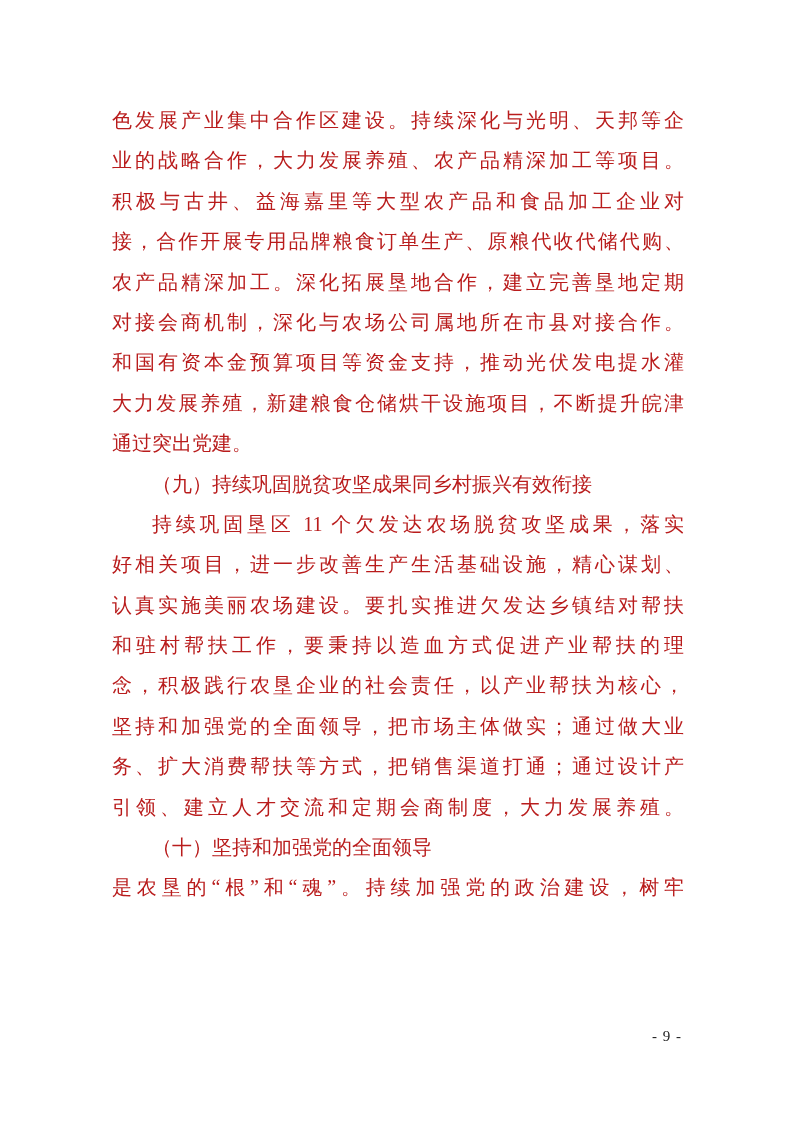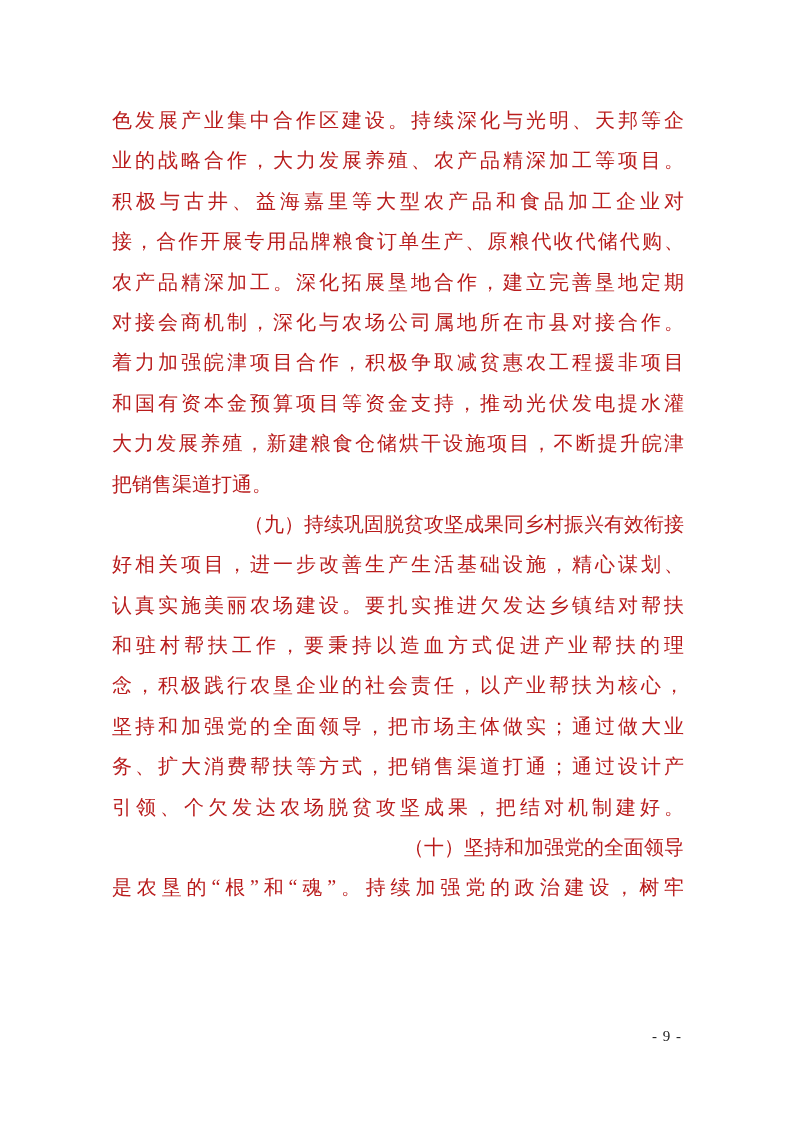--- a/index.html
+++ b/index.html
@@ -60,7 +60,6 @@
     <div class="line j">接，合作开展专用品牌粮食订单生产、原粮代收代储代购、</div>
     <div class="line j">农产品精深加工。深化拓展垦地合作，建立完善垦地定期</div>
     <div class="line j">对接会商机制，深化与农场公司属地所在市县对接合作。</div>
-    <div class="line j">着力加强皖津项目合作，积极争取减贫惠农工程援非项目</div>
     <div class="line j">和国有资本金预算项目等资金支持，推动光伏发电提水灌</div>
     <div class="line j">大力发展养殖，新建粮食仓储烘干设施项目，不断提升皖津</div>
     <div class="line">把销售渠道打通。</div>

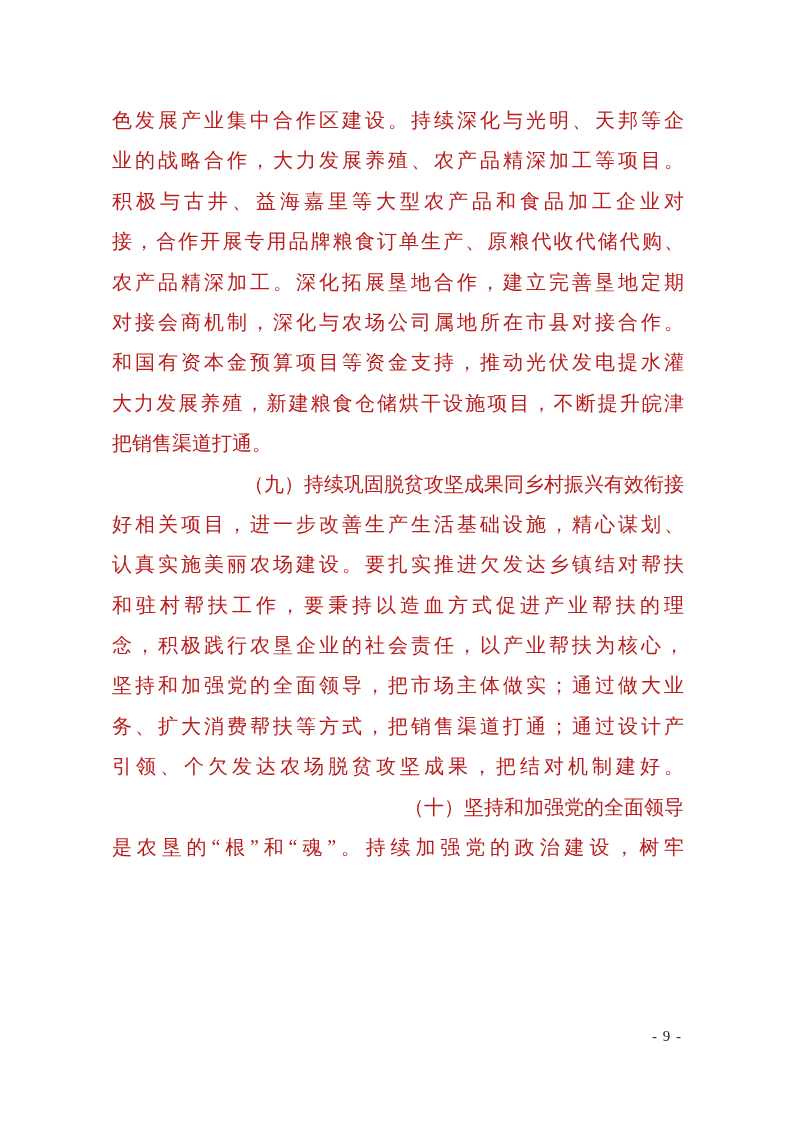--- a/index.html
+++ b/index.html
@@ -62,7 +62,7 @@
     <div class="line j">对接会商机制，深化与农场公司属地所在市县对接合作。</div>
     <div class="line j">和国有资本金预算项目等资金支持，推动光伏发电提水灌</div>
     <div class="line j">大力发展养殖，新建粮食仓储烘干设施项目，不断提升皖津</div>
-    <div class="line">把销售渠道打通。</div>
+    <div class="line">通过突出党建。</div>
     <div class="line ind">（九）持续巩固脱贫攻坚成果同乡村振兴有效衔接</div>
     <div class="line j">好相关项目，进一步改善生产生活基础设施，精心谋划、</div>
     <div class="line j">认真实施美丽农场建设。要扎实推进欠发达乡镇结对帮扶</div>

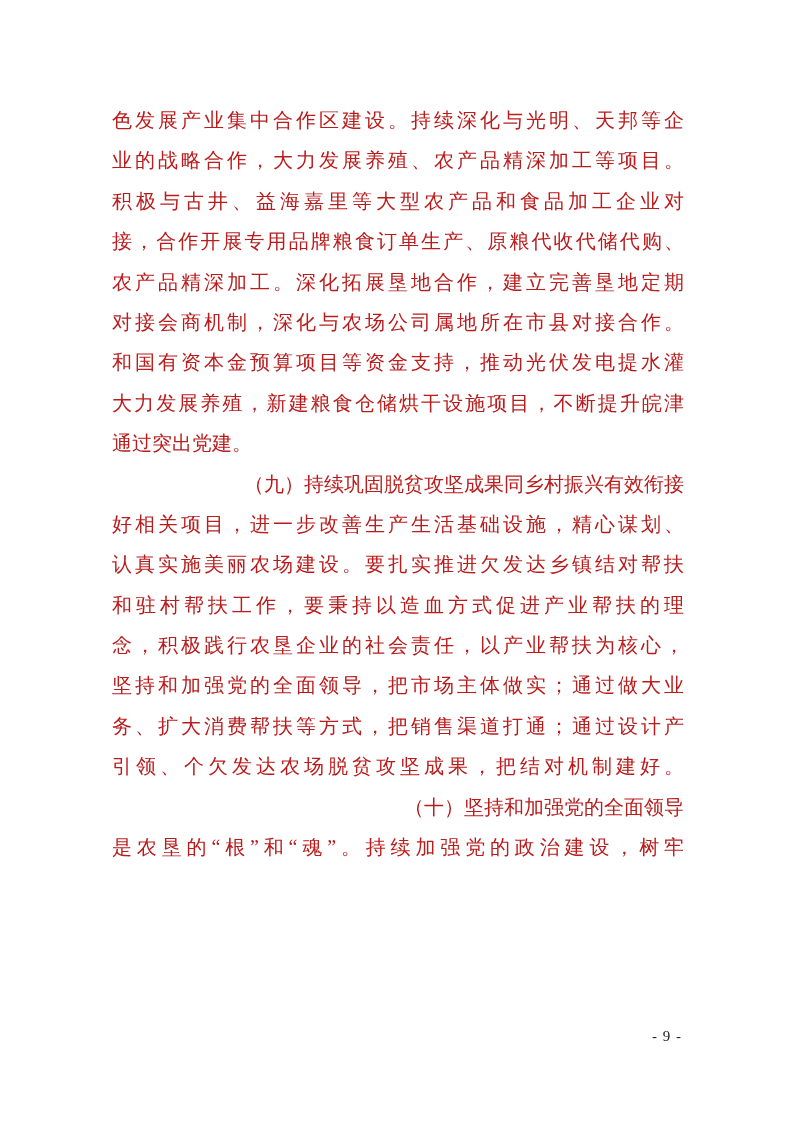--- a/index.html
+++ b/index.html
@@ -37,7 +37,6 @@
   
   .ind {
     text-indent: 2em;
-    text-align: right;
   }
   .pagenum {
     position: absolute;

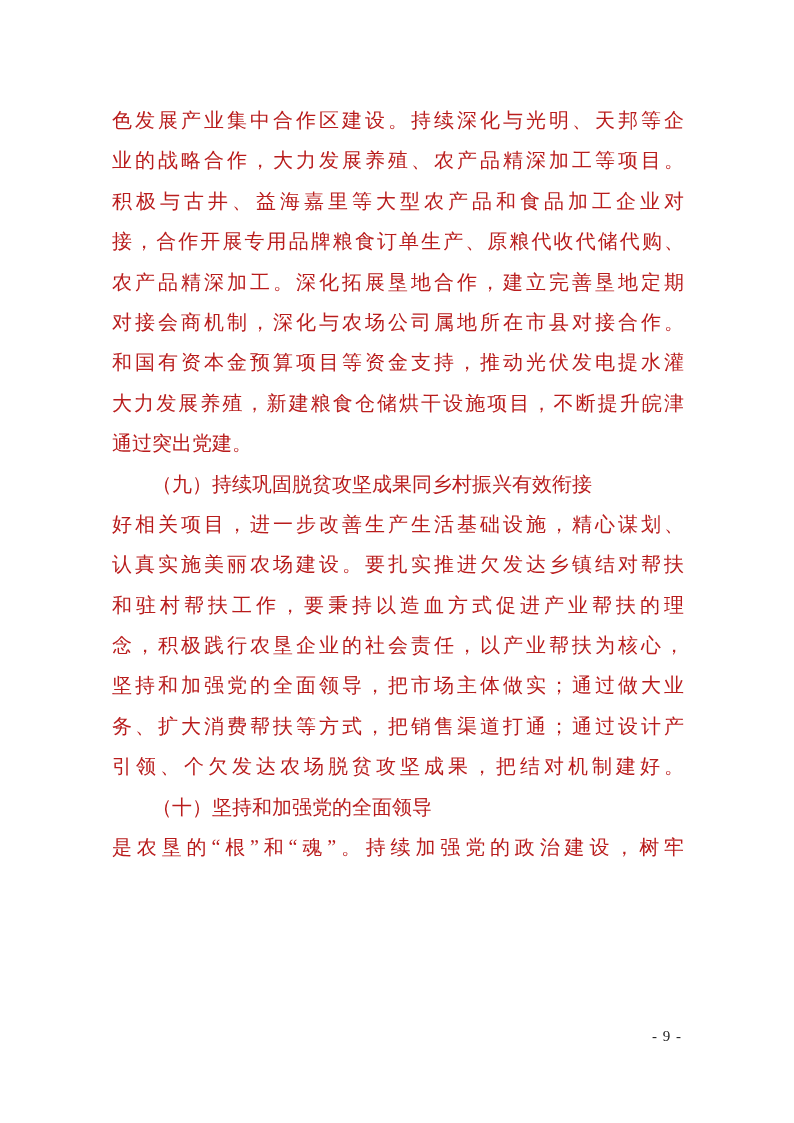--- a/index.html
+++ b/index.html
@@ -63,6 +63,7 @@
     <div class="line j">大力发展养殖，新建粮食仓储烘干设施项目，不断提升皖津</div>
     <div class="line">通过突出党建。</div>
     <div class="line ind">（九）持续巩固脱贫攻坚成果同乡村振兴有效衔接</div>
+    <div class="line ind j">持续巩固垦区 11 个欠发达农场脱贫攻坚成果，落实</div>
     <div class="line j">好相关项目，进一步改善生产生活基础设施，精心谋划、</div>
     <div class="line j">认真实施美丽农场建设。要扎实推进欠发达乡镇结对帮扶</div>
     <div class="line j">和驻村帮扶工作，要秉持以造血方式促进产业帮扶的理</div>

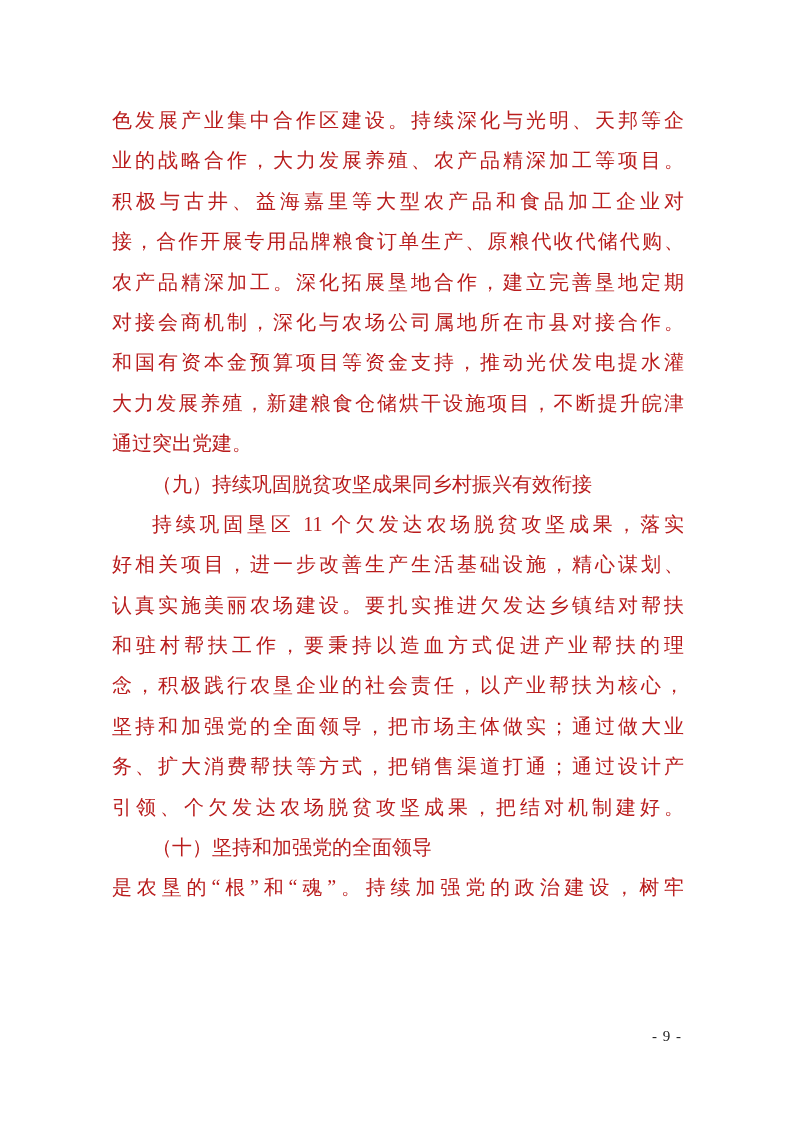--- a/index.html
+++ b/index.html
@@ -70,7 +70,7 @@
     <div class="line j">念，积极践行农垦企业的社会责任，以产业帮扶为核心，</div>
     <div class="line j">坚持和加强党的全面领导，把市场主体做实；通过做大业</div>
     <div class="line j">务、扩大消费帮扶等方式，把销售渠道打通；通过设计产</div>
-    <div class="line j">引领、个欠发达农场脱贫攻坚成果，把结对机制建好。</div>
+    <div class="line j">引领、建立人才交流和定期会商制度，大力发展养殖。</div>
     <div class="line ind">（十）坚持和加强党的全面领导</div>
     <div class="line j">是农垦的“根”和“魂”。持续加强党的政治建设，树牢</div>
   </div>

